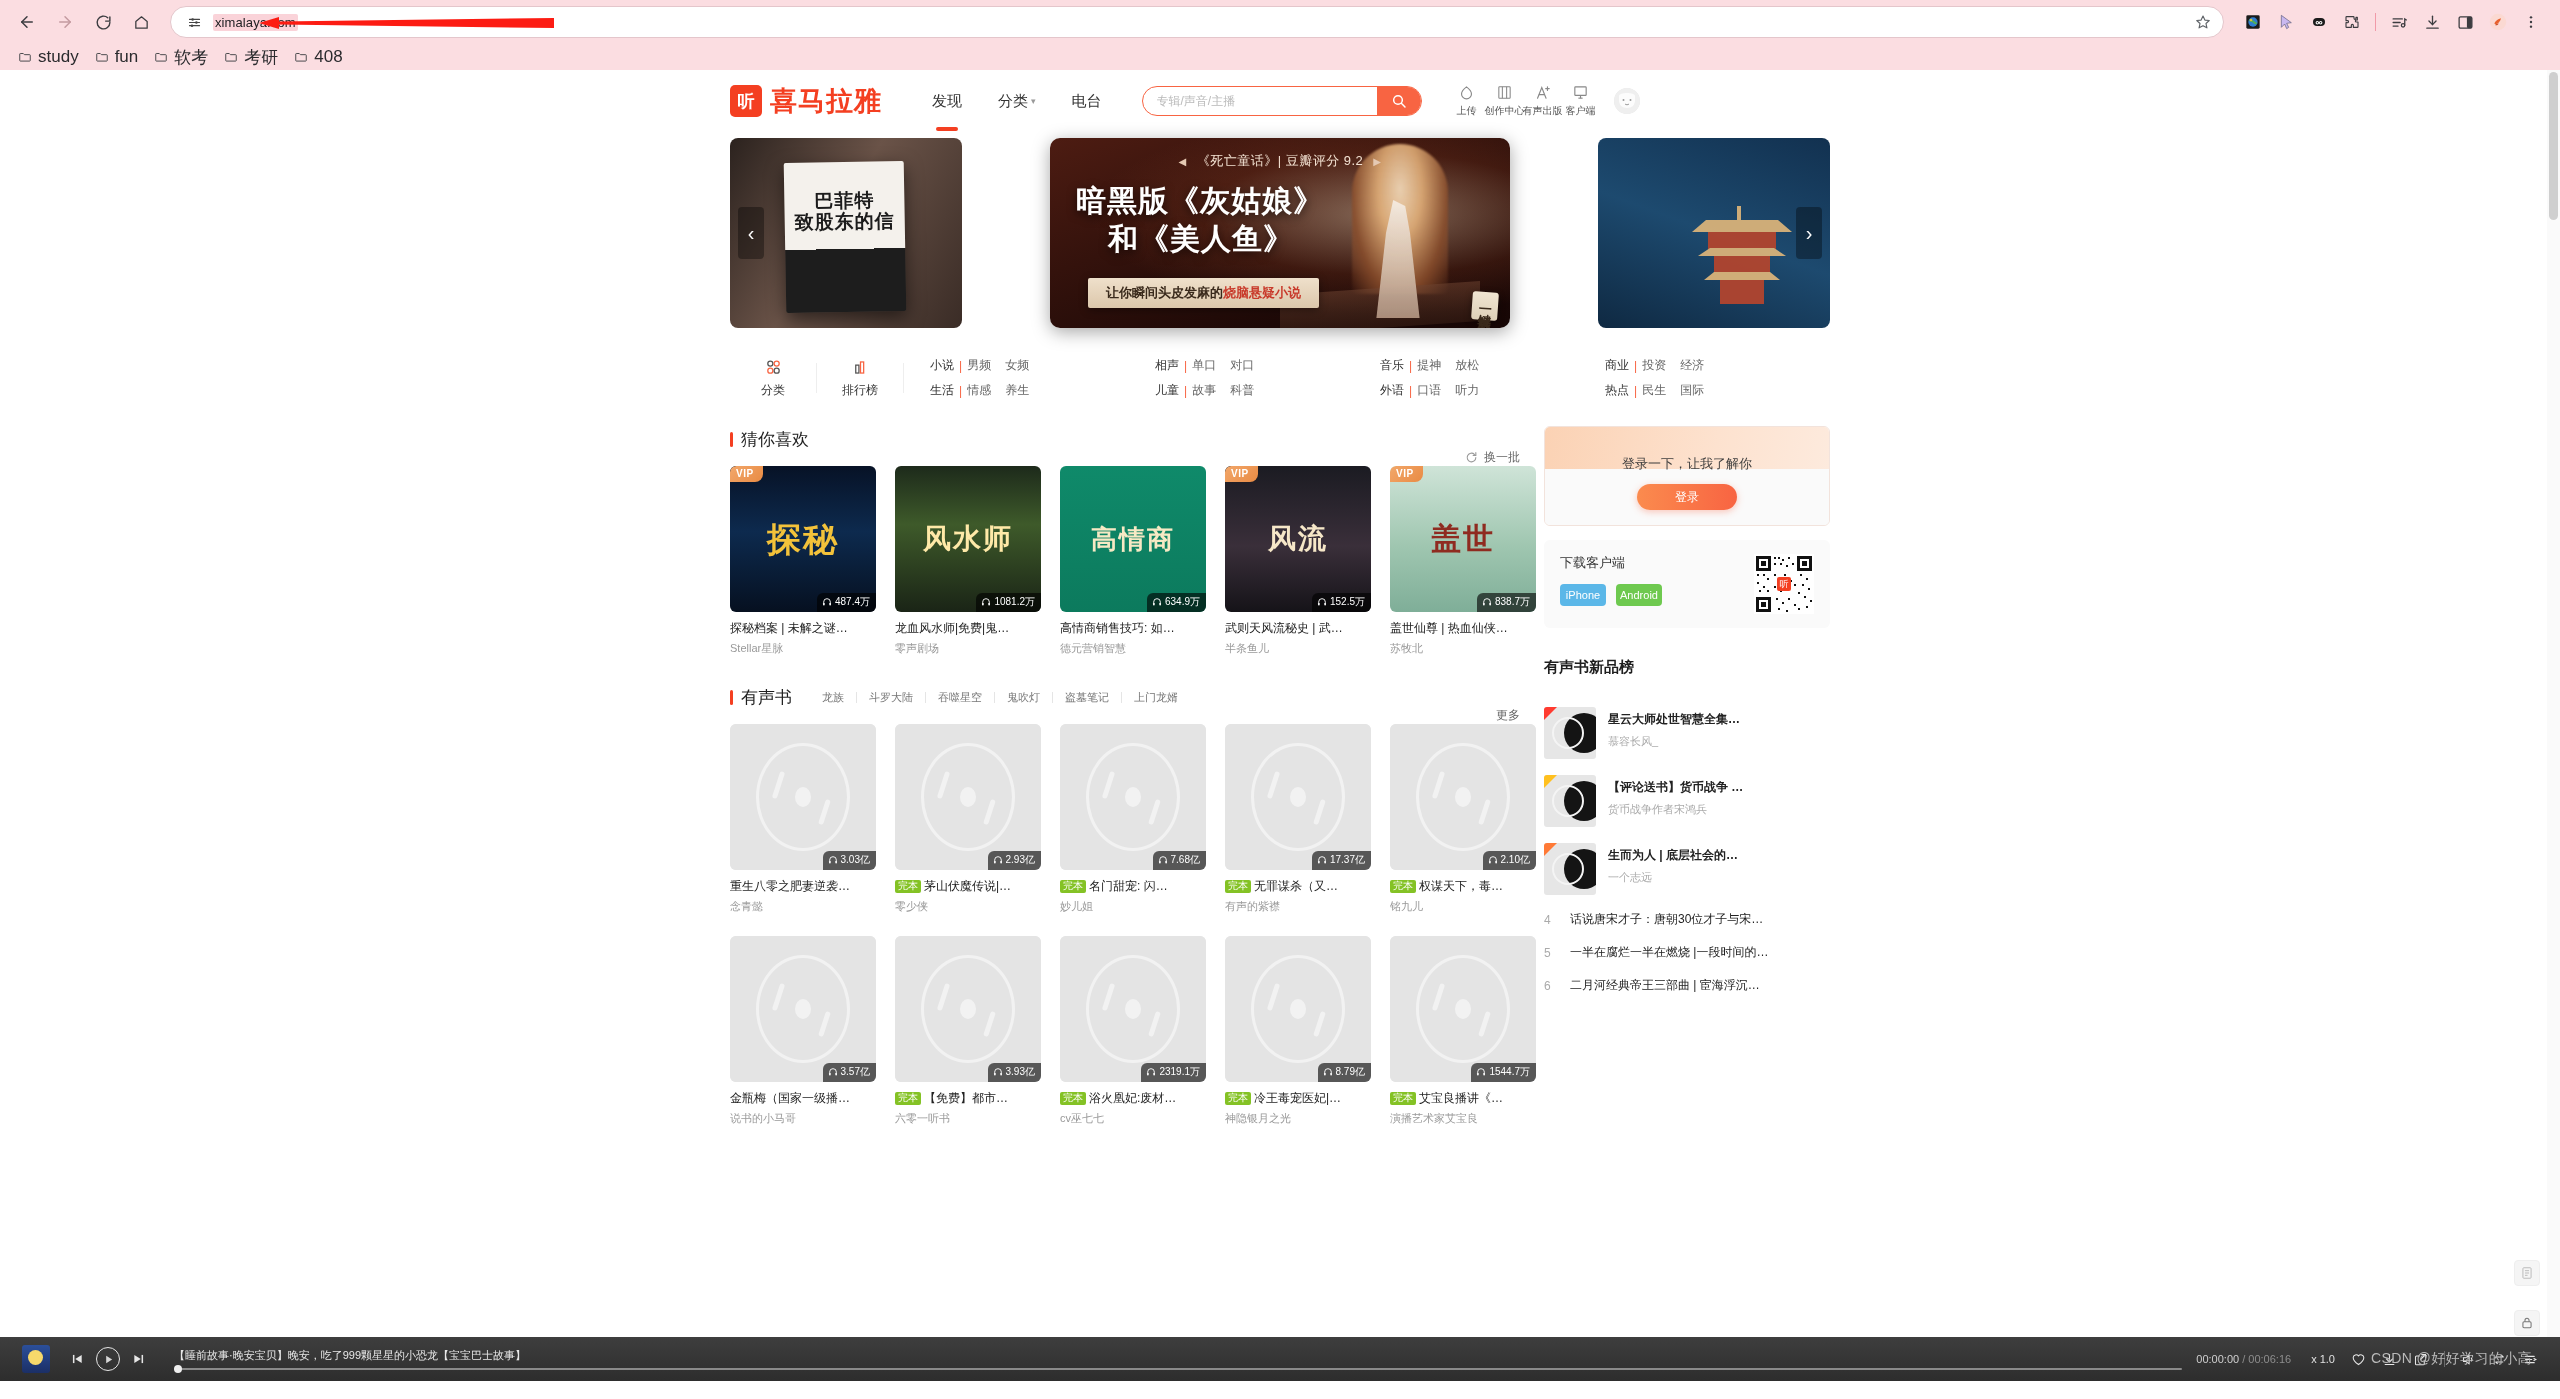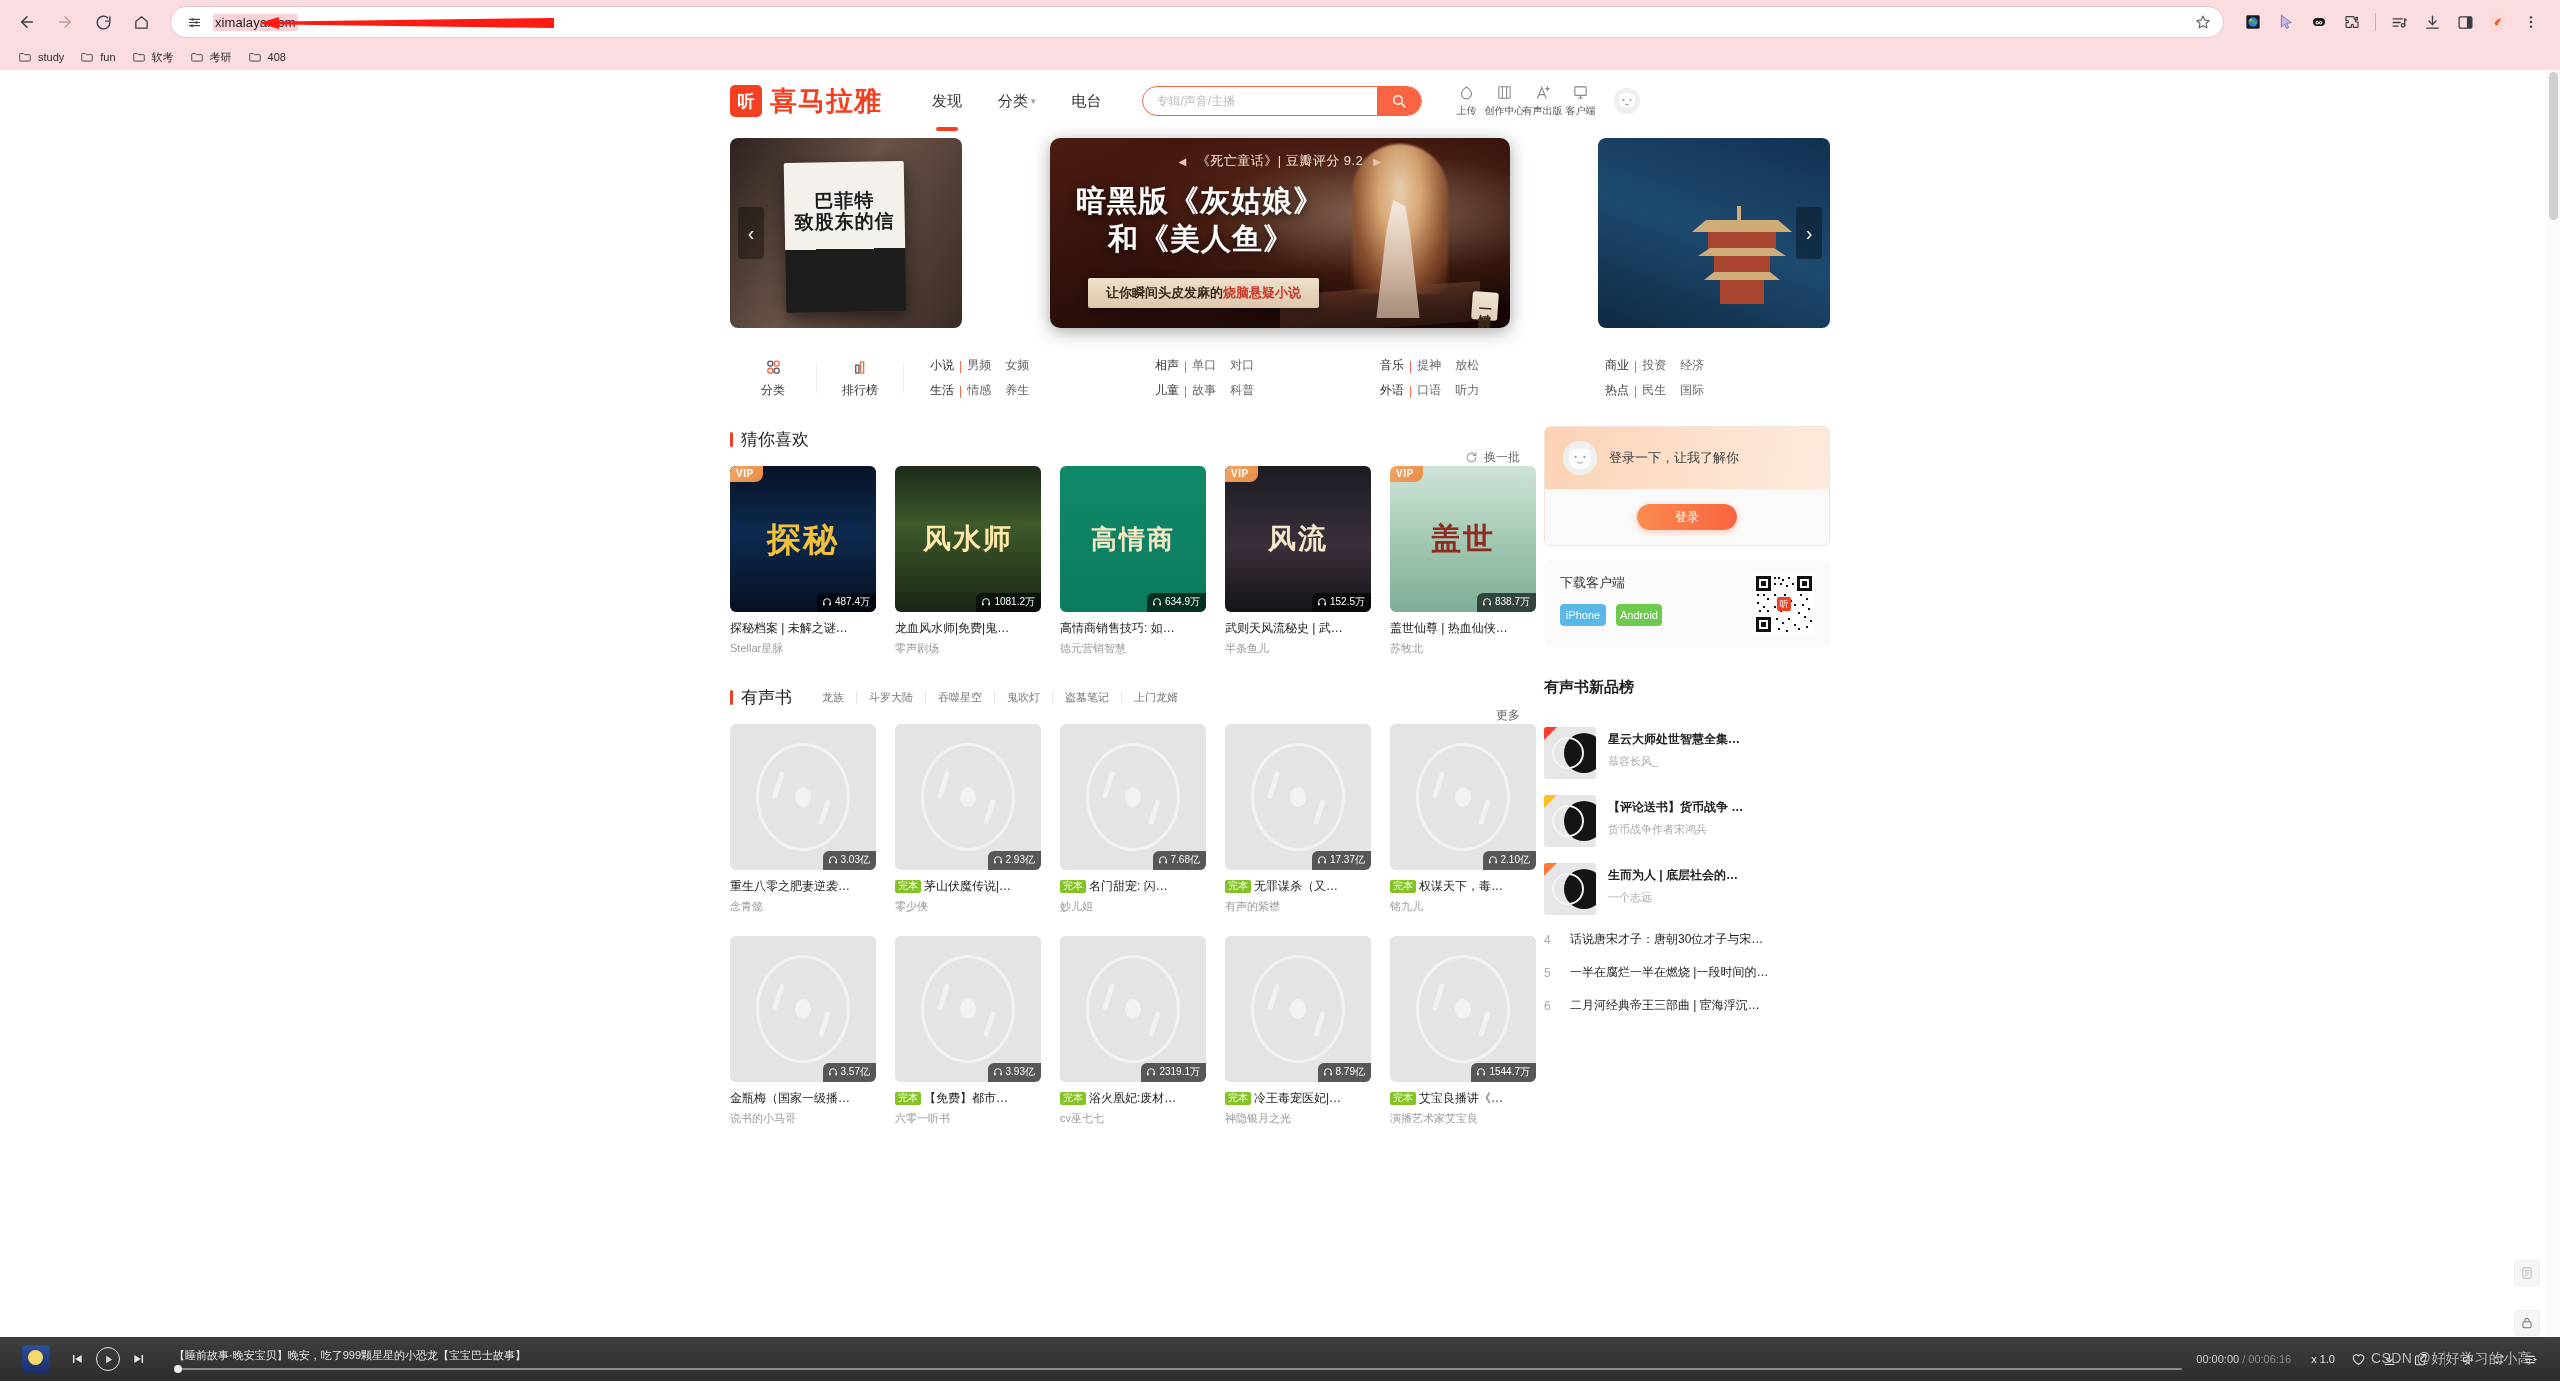--- a/index.html
+++ b/index.html
@@ -46,7 +46,7 @@
 
   
   .bookmarks { height:26px; display:flex; align-items:center; gap:0; padding:0 12px; background:#fbdde1; }
-  .bm { display:flex; align-items:center; gap:6px; padding:2px 10px 2px 6px; font-size:11px; color:#2b2b2e; }
+  .bm { display:flex; align-items:center; gap:6px; padding:2px 10px 2px 6px; font-size:17px; color:#2b2b2e; }
   .bm svg { display:block; }
 
   

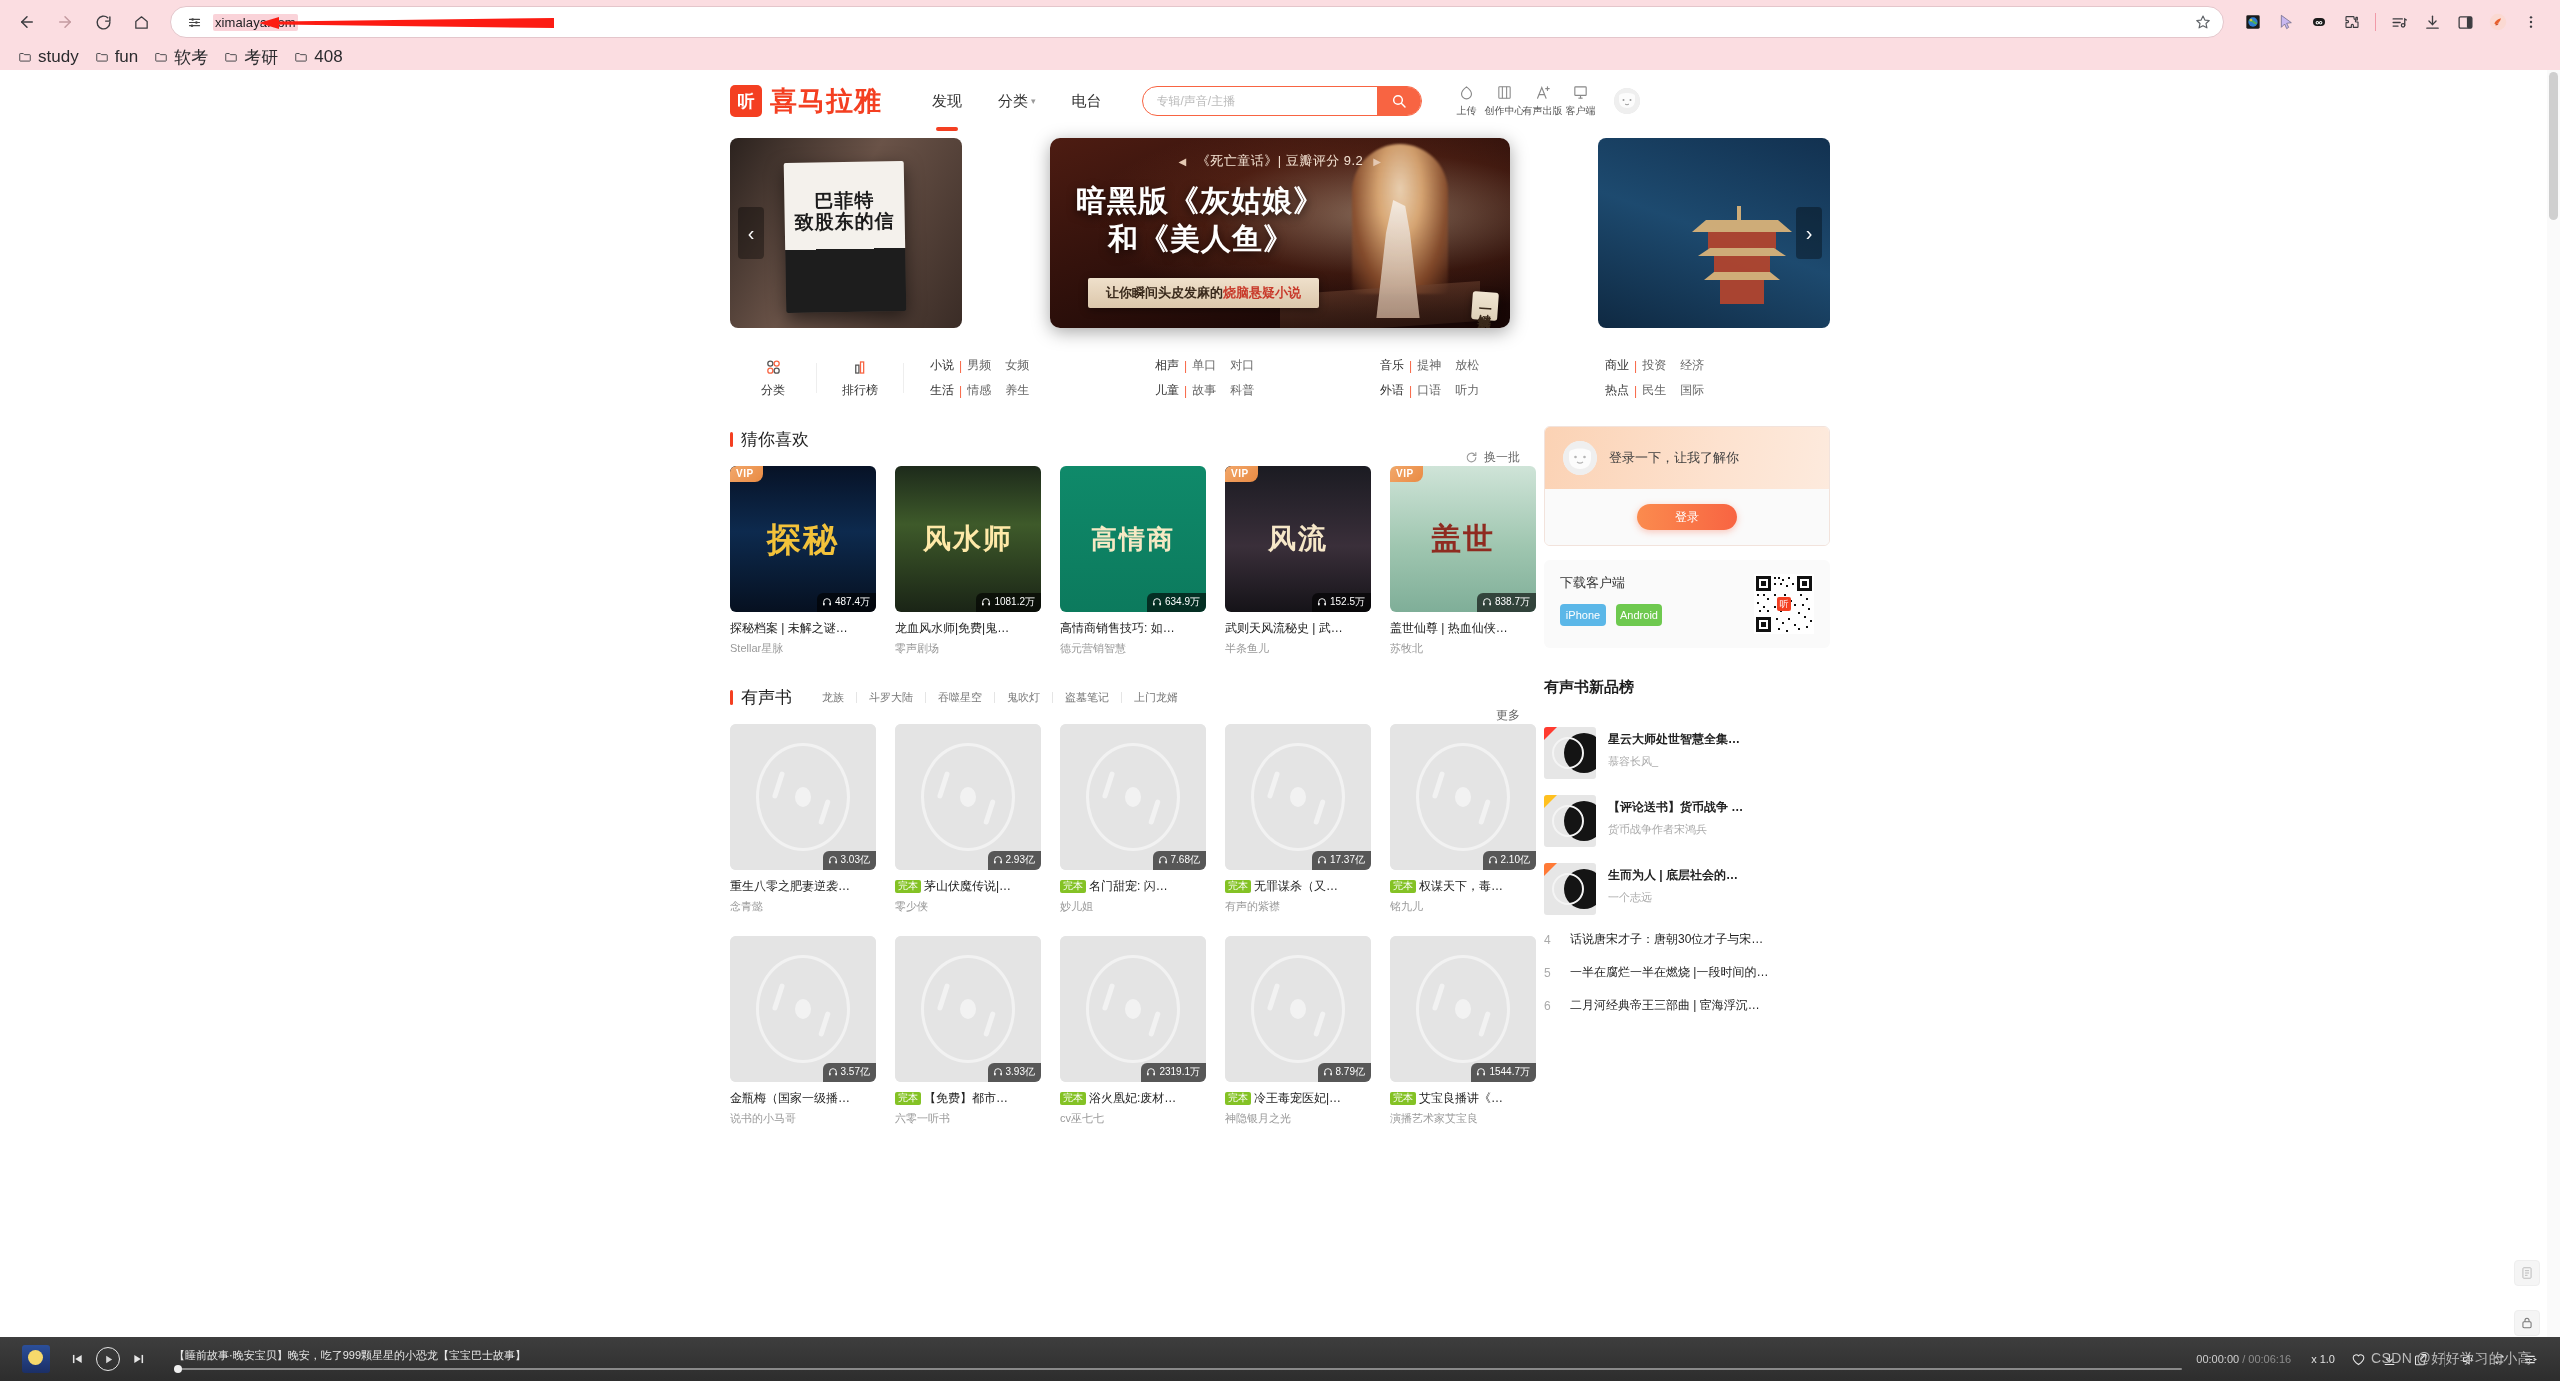--- a/index.html
+++ b/index.html
@@ -239,8 +239,9 @@
   
   .login-card { border:1px solid #f2e3dc; border-radius:6px; overflow:hidden; }
   .login-top {
-    height:62px; display:flex; align-items:center; gap:12px; padding:16px 18px;
+    height:42px; display:flex; align-items:center; gap:12px; padding:16px 18px;
     background:linear-gradient(100deg,#fbd2b4,#fde2cf 60%,#fdeadd);
+    flex-direction:column;
   }
   .login-av { width:34px;height:34px;border-radius:50%;background:#f2f2f2; position:relative; overflow:hidden;}
   .login-txt { font-size:13px; color:#3d3d3d; }

